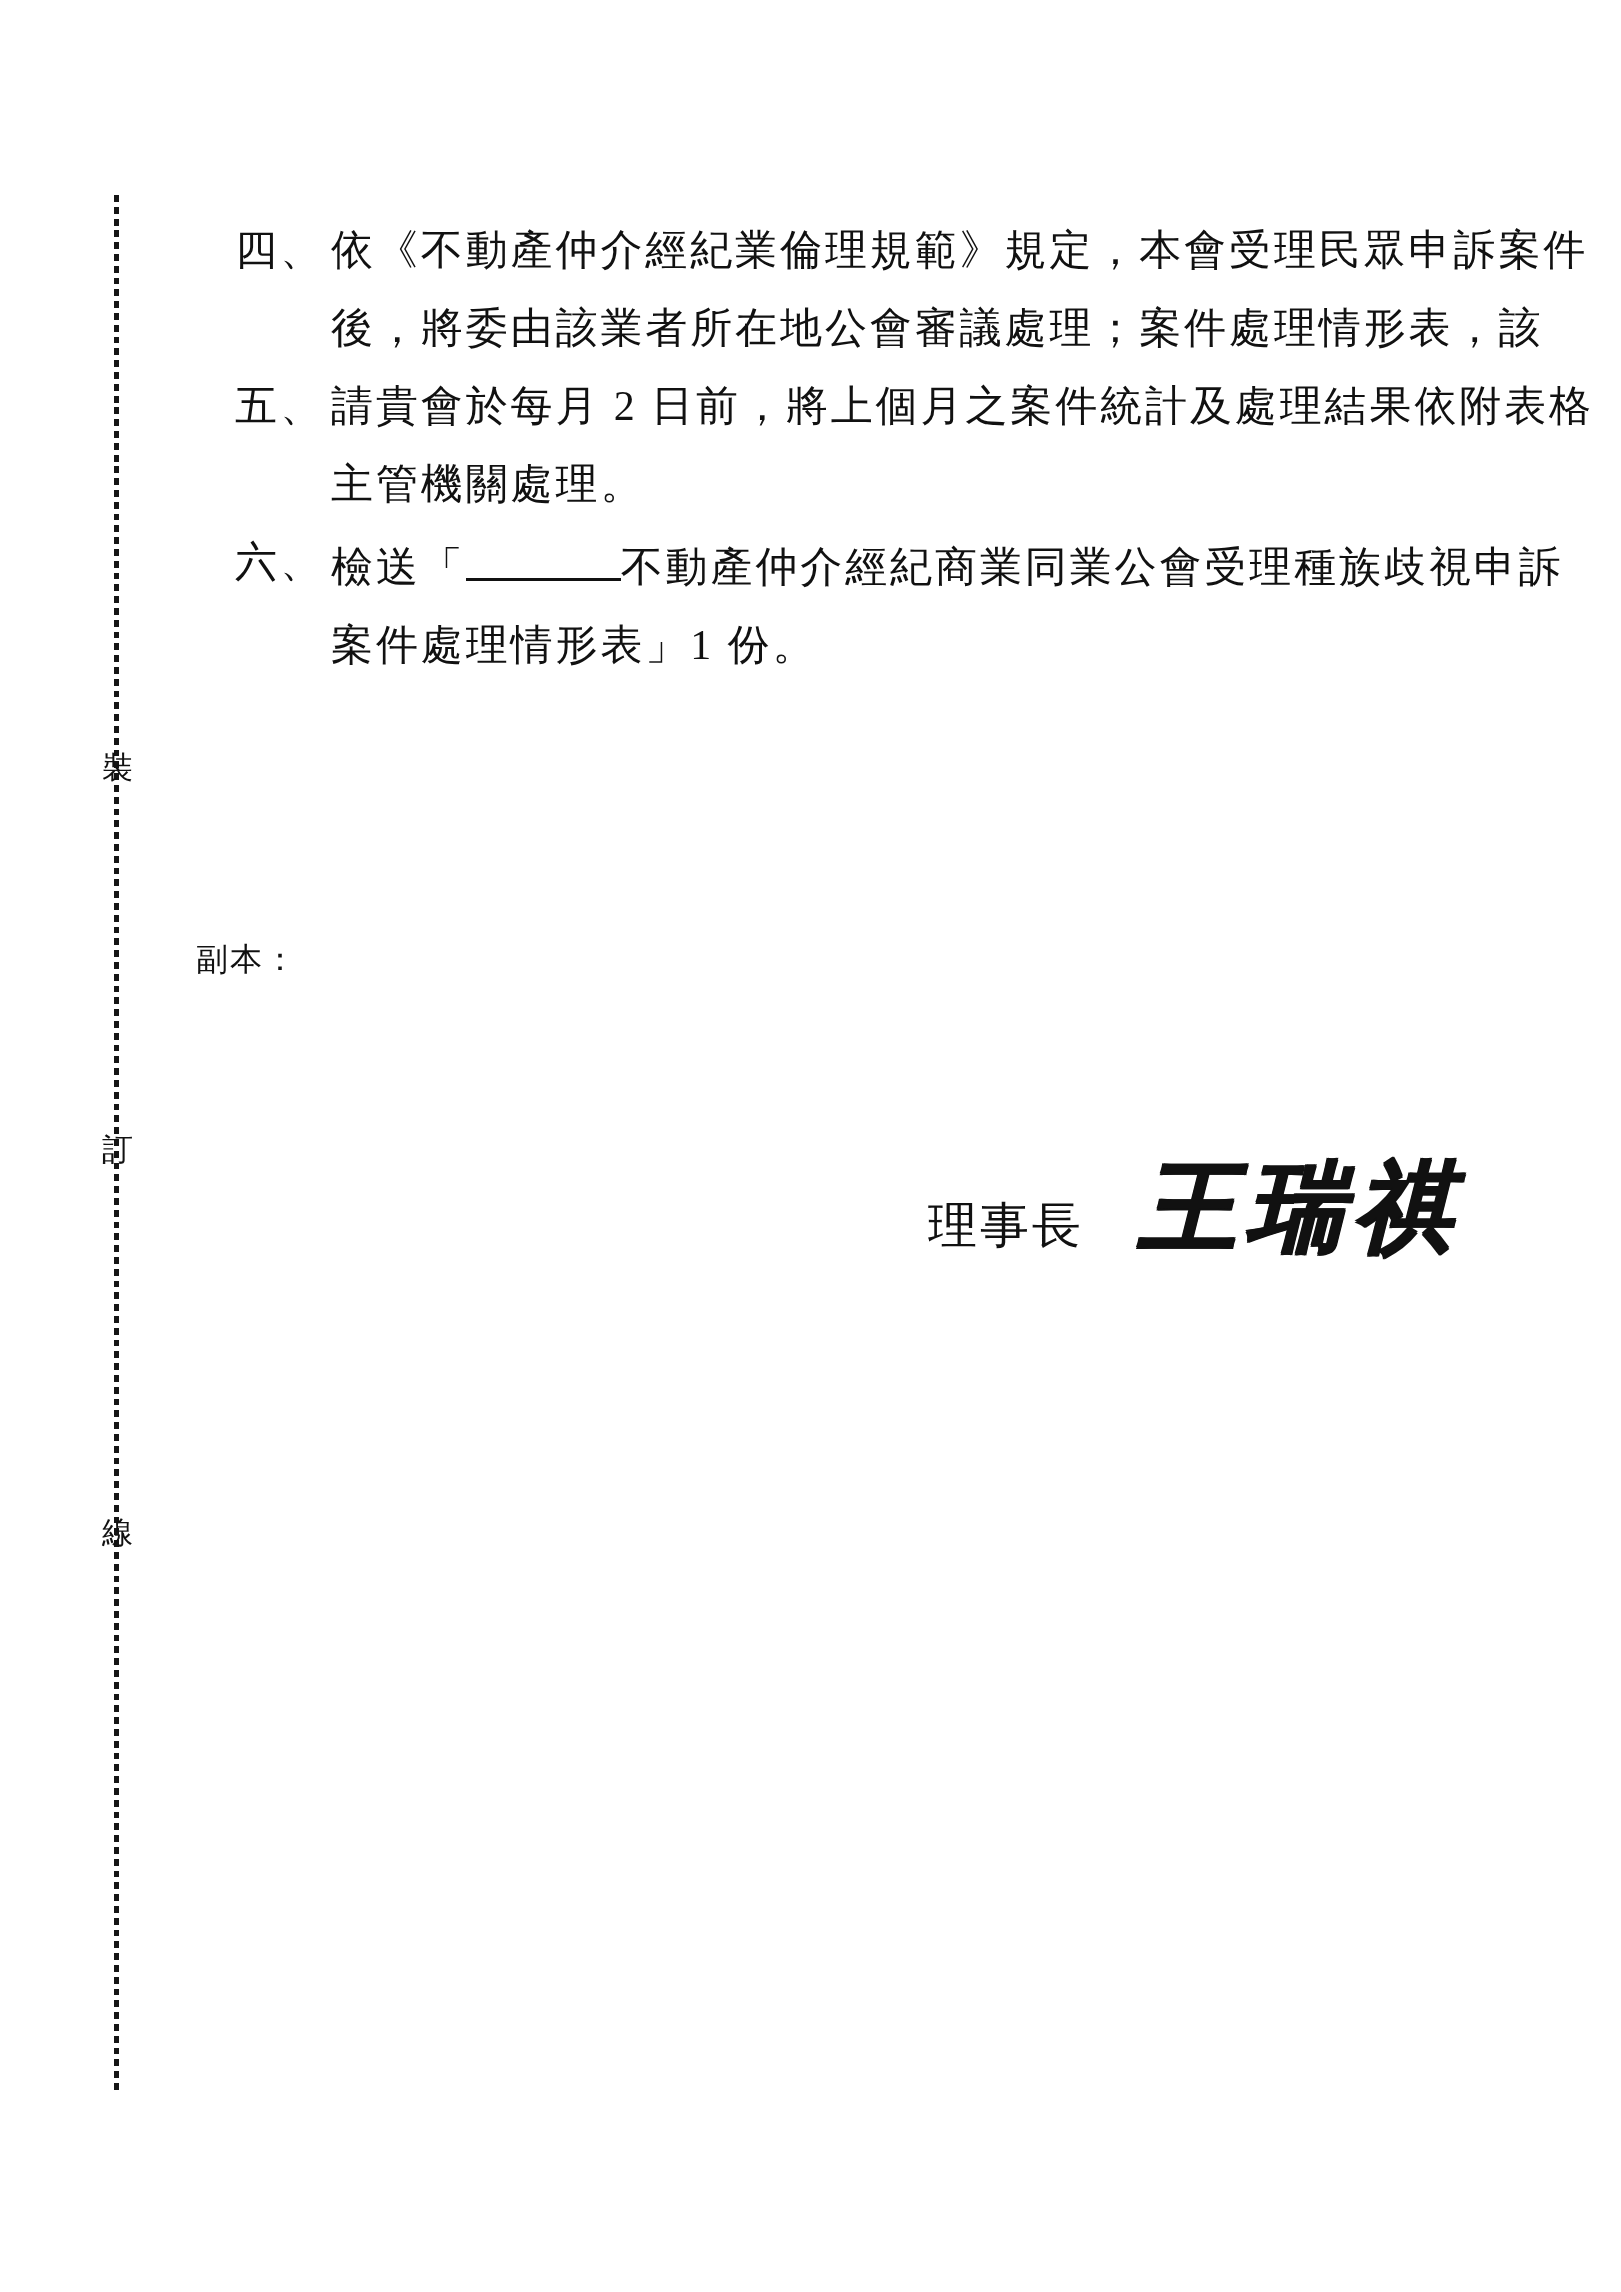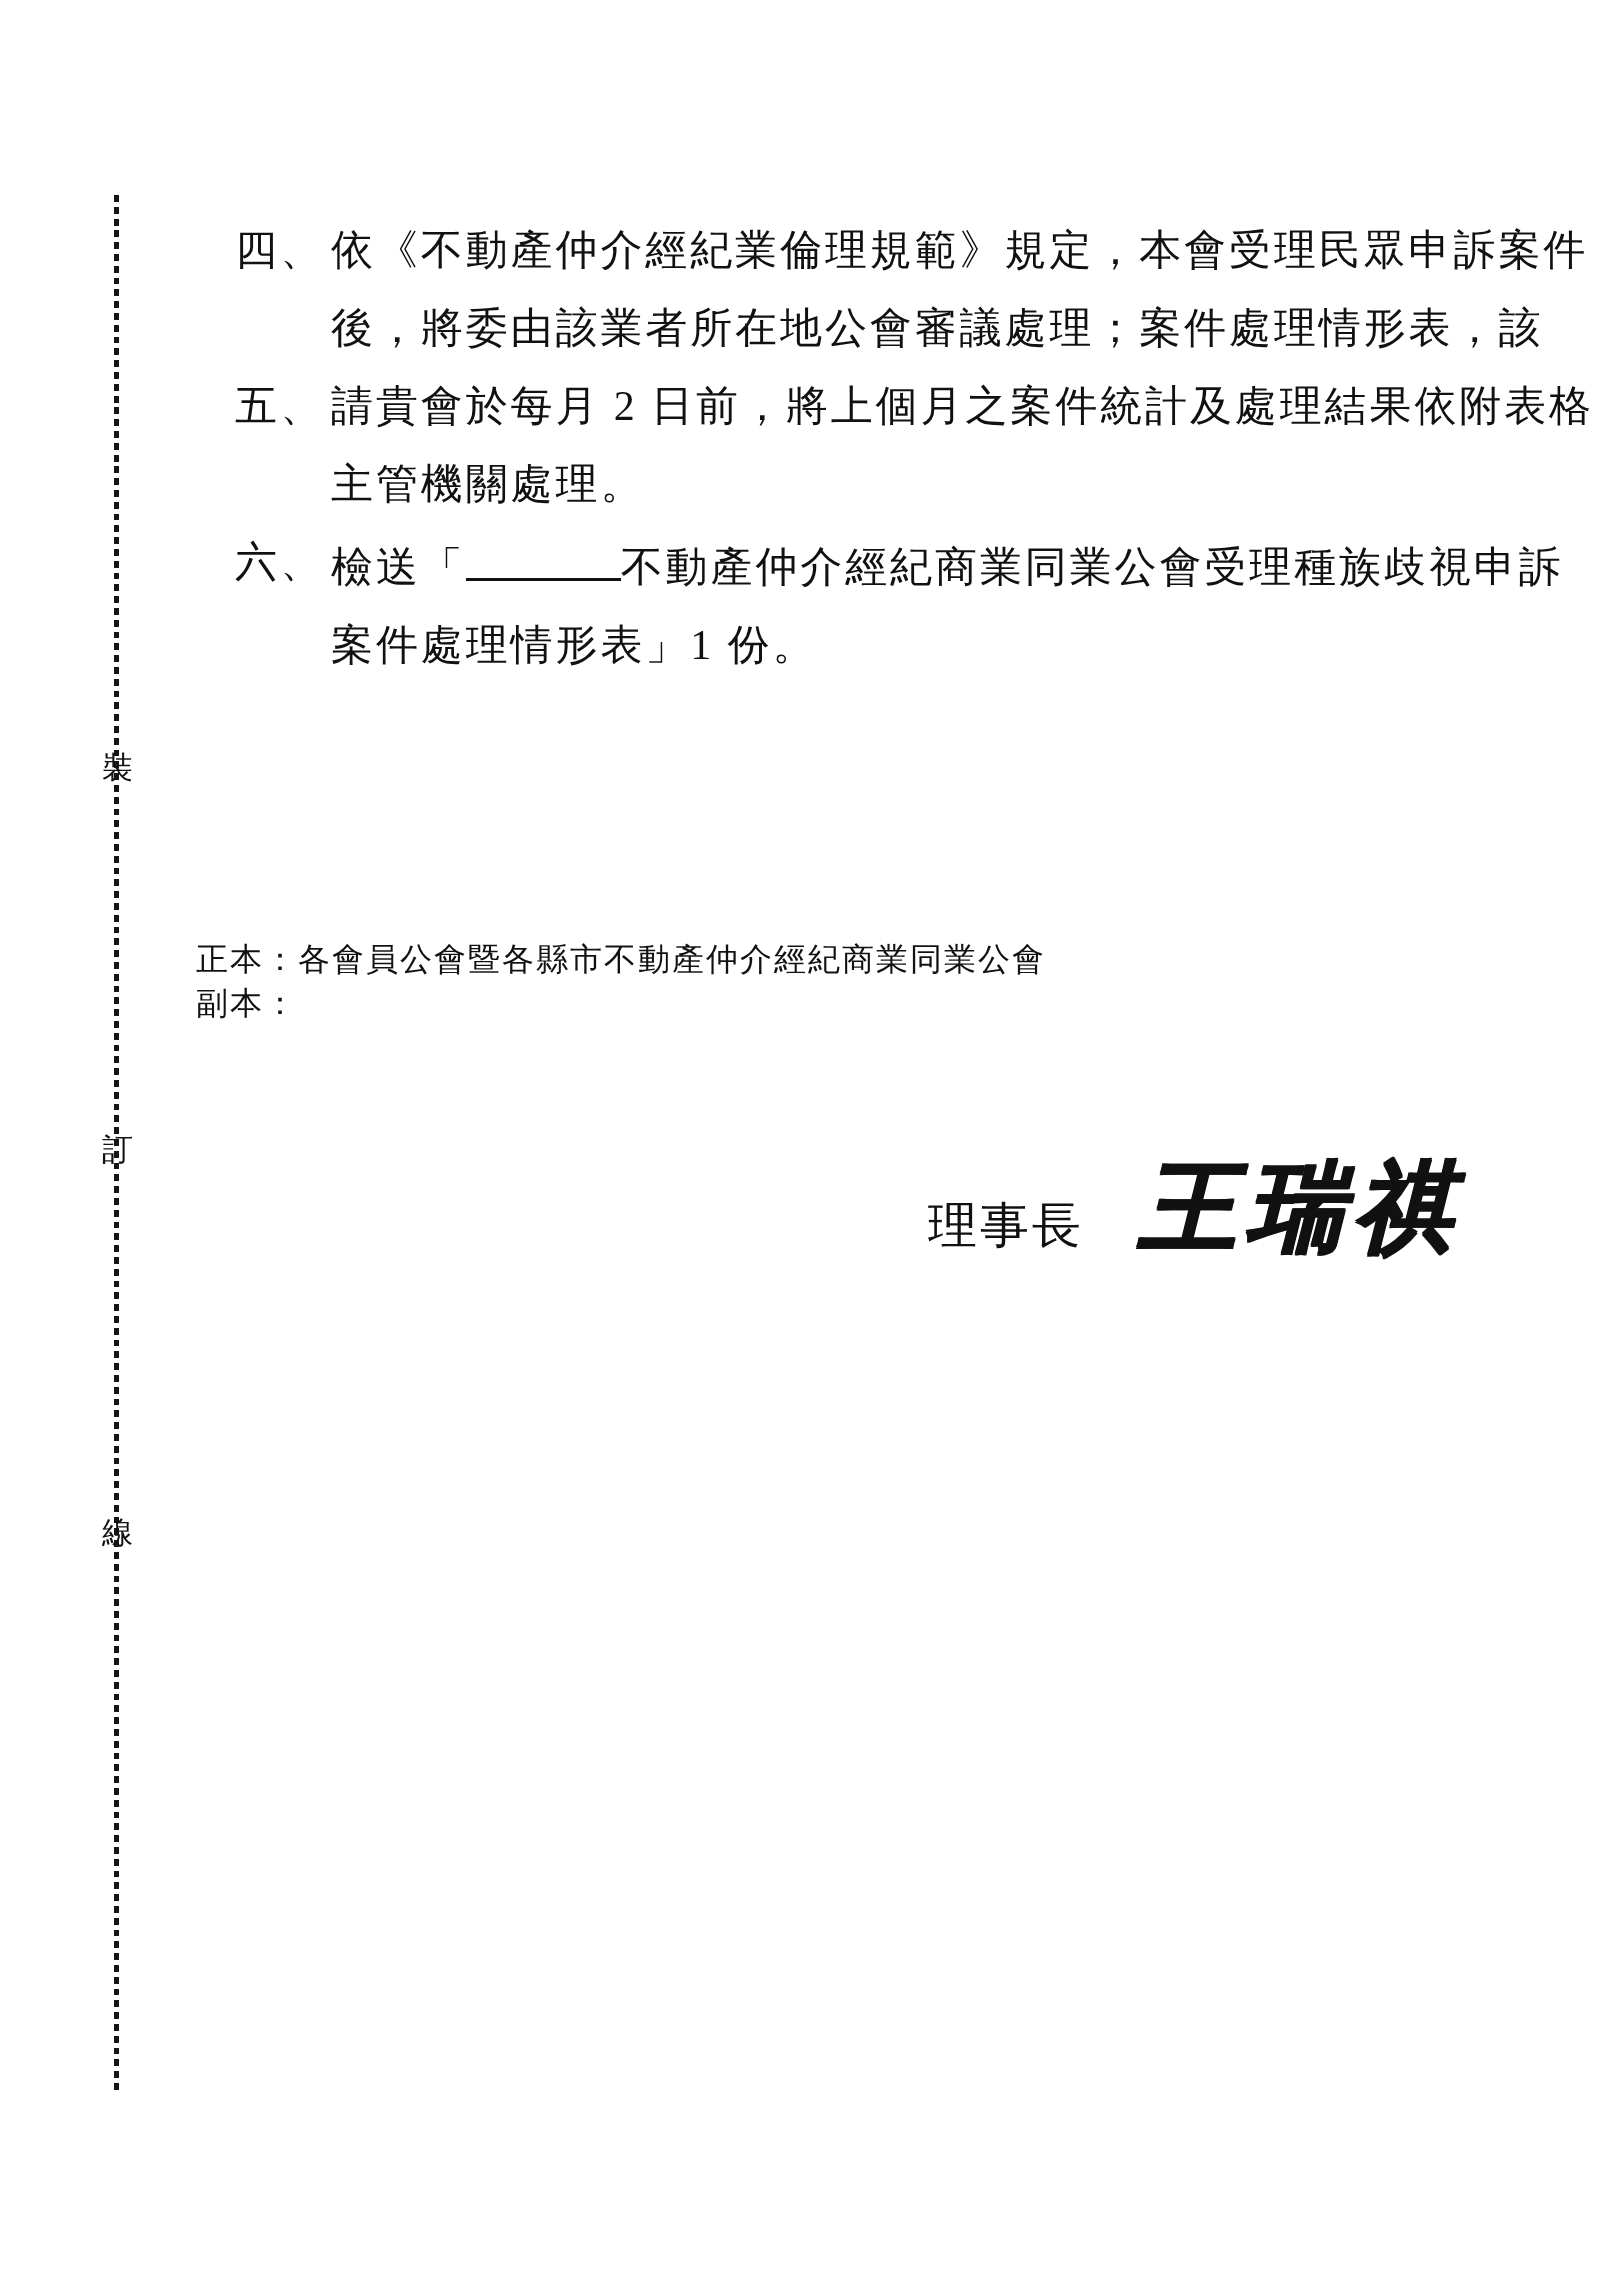--- a/index.html
+++ b/index.html
@@ -152,7 +152,6 @@
   </div>
 
   <div class="distribution">
-    <div class="dist-line"><span>正本：</span><span>各會員公會暨各縣市不動產仲介經紀商業同業公會</span></div>
     <div class="dist-line"><span>副本：</span><span></span></div>
   </div>
 

